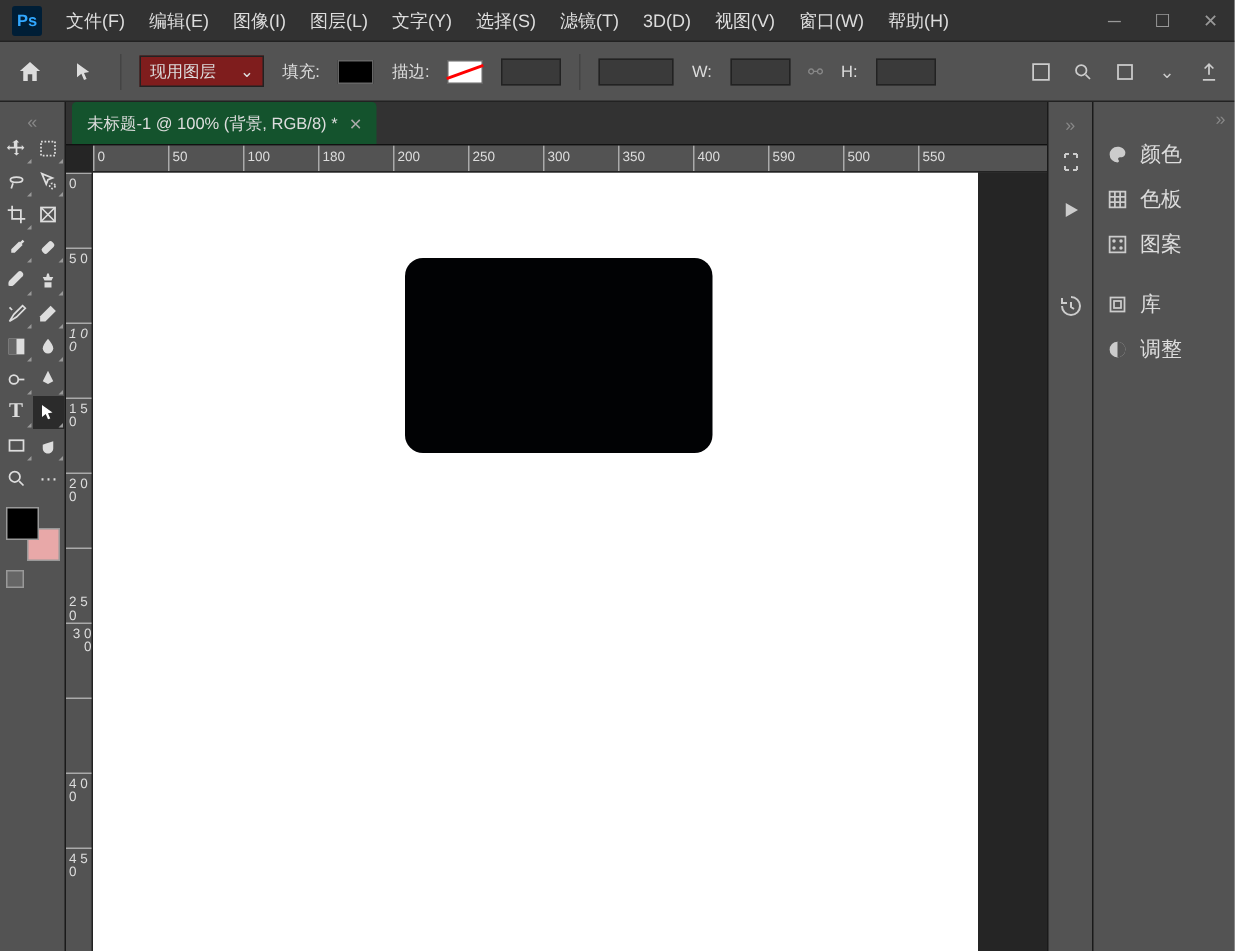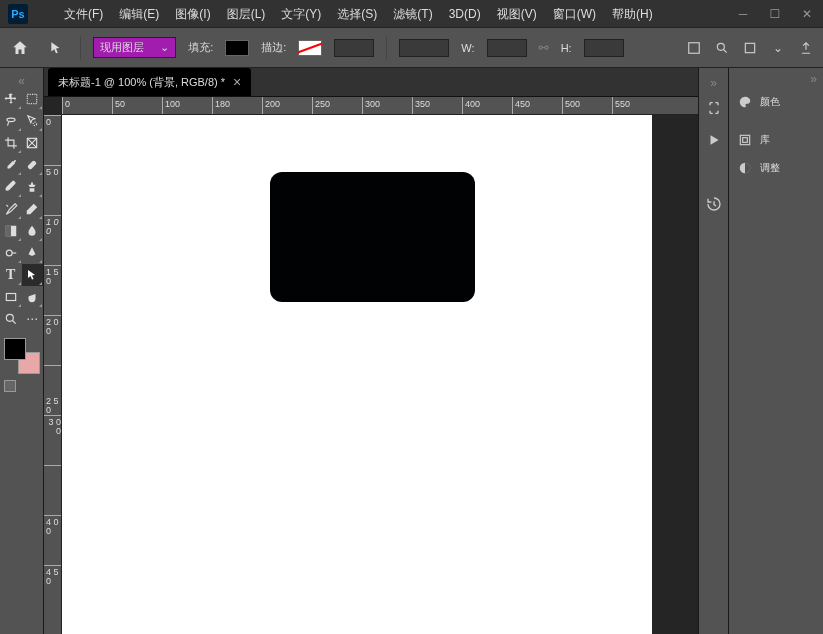--- a/index.html
+++ b/index.html
@@ -8,7 +8,7 @@
 
 .titlebar { height: 28px; background: #323232; display: flex; align-items: center; border-bottom: 1px solid #222; }
 .ps-logo { width: 20px; height: 20px; margin: 0 8px; background: #001e36; color: #31a8ff; display: flex; align-items: center; justify-content: center; font-weight: bold; font-size: 11px; border-radius: 2px; }
-.menubar { display: flex; flex: 1; margin-left: 20px; }
+.menubar { display: flex; flex: 1; }
 .menubar span { padding: 0 8px; line-height: 28px; cursor: default; }
 .window-controls { display: flex; margin-left: auto; }
 .window-controls div { width: 32px; height: 28px; display: flex; align-items: center; justify-content: center; color: #999; }

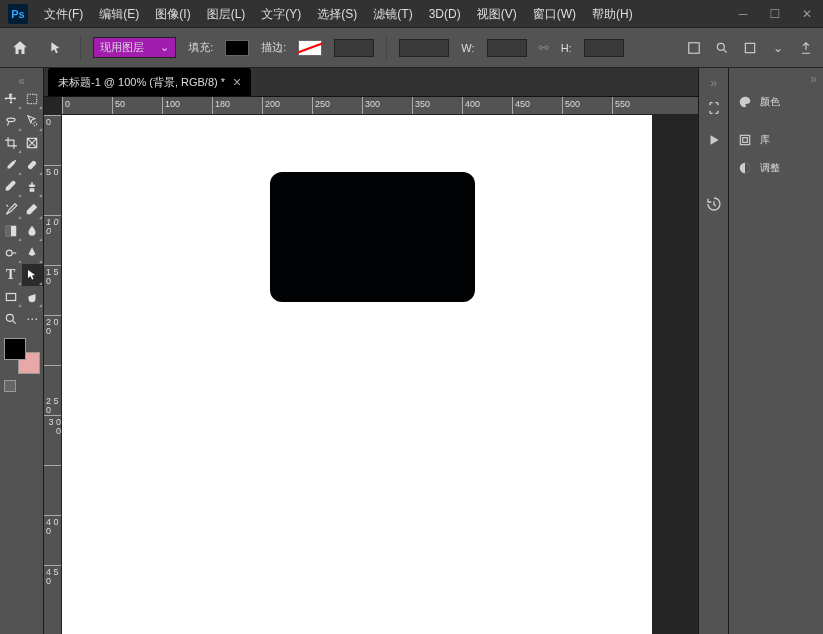--- a/index.html
+++ b/index.html
@@ -16,7 +16,7 @@
 
 .optbar { height: 40px; display: flex; align-items: center; padding: 0 8px; gap: 12px; border-bottom: 1px solid #222; background: #535353; }
 .home-icon, .arrow-icon { width: 24px; height: 24px; display: flex; align-items: center; justify-content: center; color: #ddd; }
-.opt-dropdown { background: #a21caf; border: 1px solid #222; padding: 2px 6px; display: flex; align-items: center; gap: 16px; font-size: 11px; }
+.opt-dropdown { background: #7f1d1d; border: 1px solid #222; padding: 2px 6px; display: flex; align-items: center; gap: 16px; font-size: 11px; }
 .opt-label { font-size: 11px; color: #ddd; }
 .swatch { width: 24px; height: 16px; background: #000; border: 1px solid #666; }
 .stroke-swatch { width: 24px; height: 16px; background: #fff; position: relative; border: 1px solid #666; }

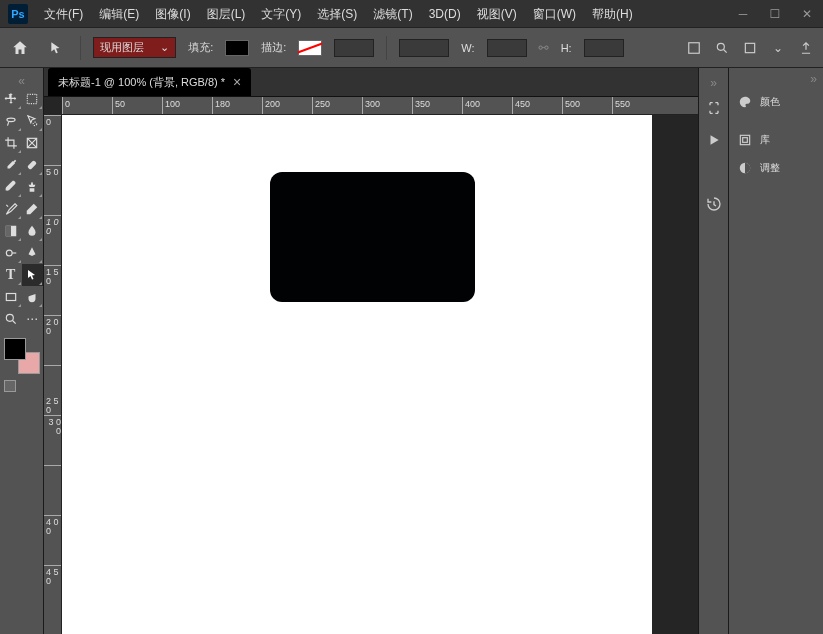--- a/index.html
+++ b/index.html
@@ -45,7 +45,7 @@
 
 .docarea { flex:1; display:flex; flex-direction:column; background:#252525; }
 .doctab-bar { height: 30px; background:#323232; display:flex; align-items:flex-end; padding-left:4px; border-bottom:1px solid #111; }
-.doctab { background:#000000; padding: 6px 10px; font-size:11px; display:flex; align-items:center; gap:8px; border-top-left-radius:3px; border-top-right-radius:3px; }
+.doctab { background:#14532d; padding: 6px 10px; font-size:11px; display:flex; align-items:center; gap:8px; border-top-left-radius:3px; border-top-right-radius:3px; }
 .doctab .close { color:#aaa; font-size:14px; }
 .rulers-wrap { flex:1; display:flex; flex-direction:column; position:relative; }
 .hruler { height:18px; display:flex; background:#535353; border-bottom:1px solid #222; position:relative; margin-left:18px; overflow:hidden; }

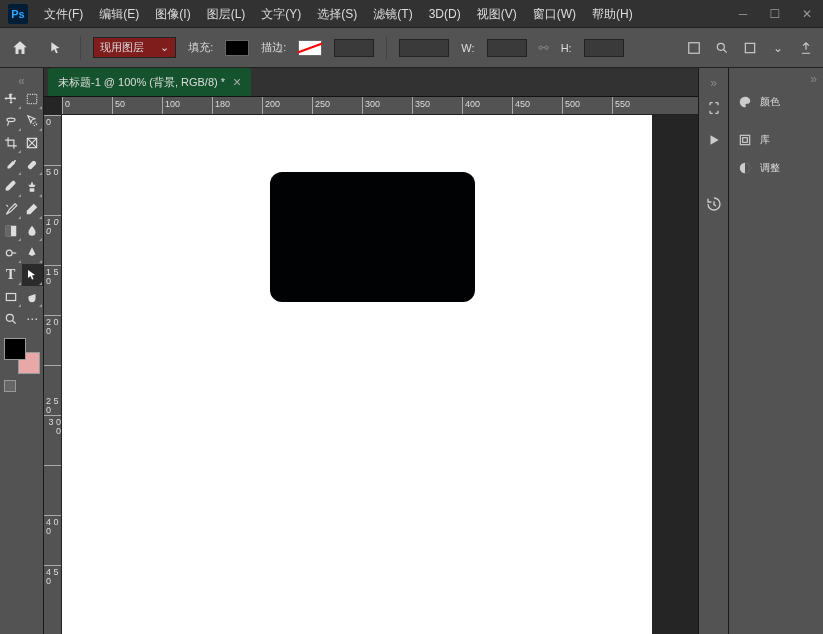--- a/index.html
+++ b/index.html
@@ -351,7 +351,7 @@
             <span>400</span>
           </div>
           <div class="tickblock">
-            <span>450</span>
+            <span>590</span>
           </div>
           <div class="tickblock">
             <span>500</span>

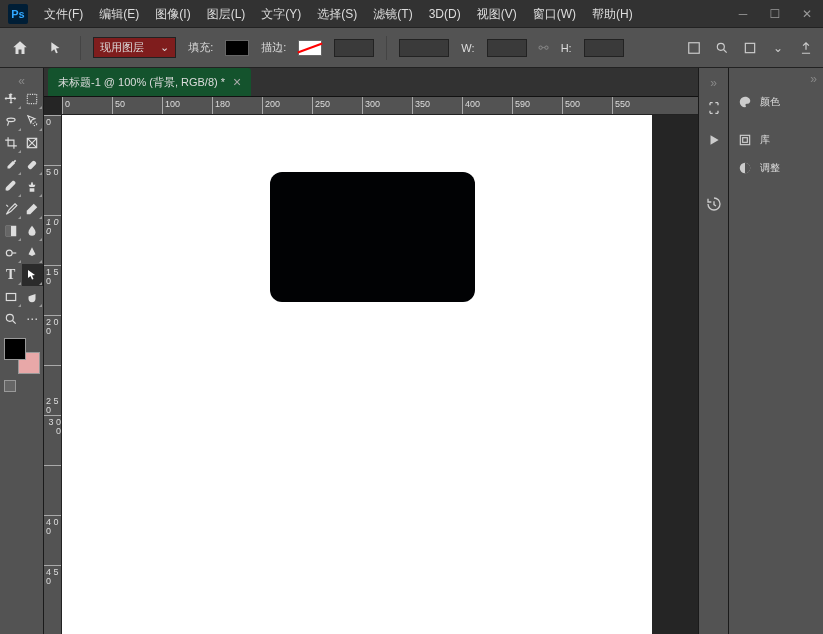--- a/index.html
+++ b/index.html
@@ -64,7 +64,7 @@
 .rc-group { width: 30px; background:#535353; border-left:1px solid #1a1a1a; display:flex; flex-direction:column; align-items:center; padding-top:8px; gap:12px; }
 .rc-group .ic { width:20px; height:20px; display:flex; align-items:center; justify-content:center; color:#ccc; }
 .panels { width: 95px; background:#535353; border-left:1px solid #1a1a1a; display:flex; flex-direction:column; padding-top:4px; }
-.panels .entry { display:flex; align-items:center; gap:7px; padding:6px 8px; font-size:10px; }
+.panels .entry { display:flex; align-items:center; gap:7px; padding:6px 8px; font-size:14px; }
 .panels .sep { height: 10px; }
 .panels .ic { width:16px; height:16px; display:flex; align-items:center; justify-content:center; color:#ccc; }
 .panel-top { height:16px; display:flex; justify-content:flex-end; padding-right:6px; color:#888; }

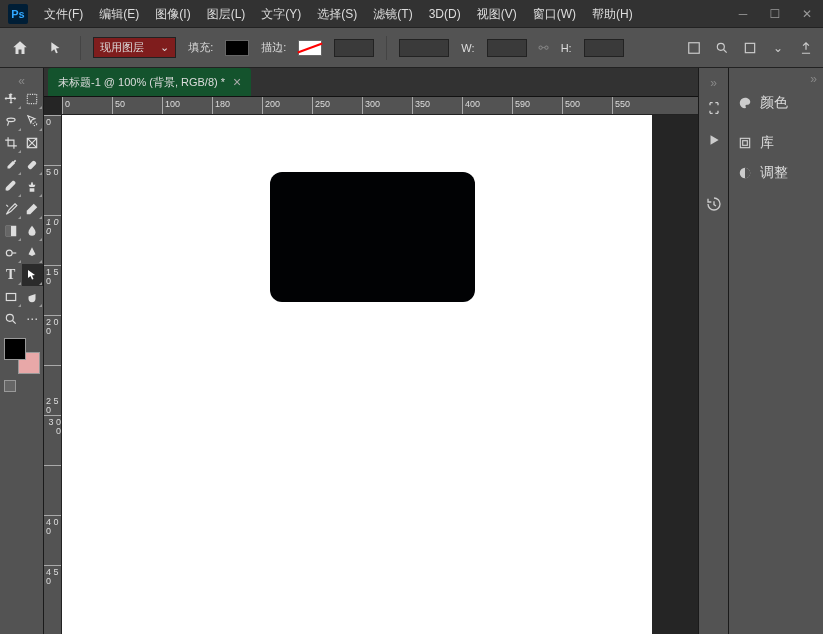--- a/index.html
+++ b/index.html
@@ -434,6 +434,15 @@
           </span>
         <span>颜色</span>
       </div>
+      <div class="entry">
+        <span class="ic">
+            <svg width="14" height="14" viewBox="0 0 24 24" fill="none" stroke="#ccc" stroke-width="2">
+              <rect x="3" y="3" width="18" height="18"></rect>
+              <path d="M3 9h18M3 15h18M9 3v18M15 3v18"></path>
+            </svg>
+          </span>
+        <span>色板</span>
+      </div>
       <div class="sep"></div>
       <div class="entry">
         <span class="ic">

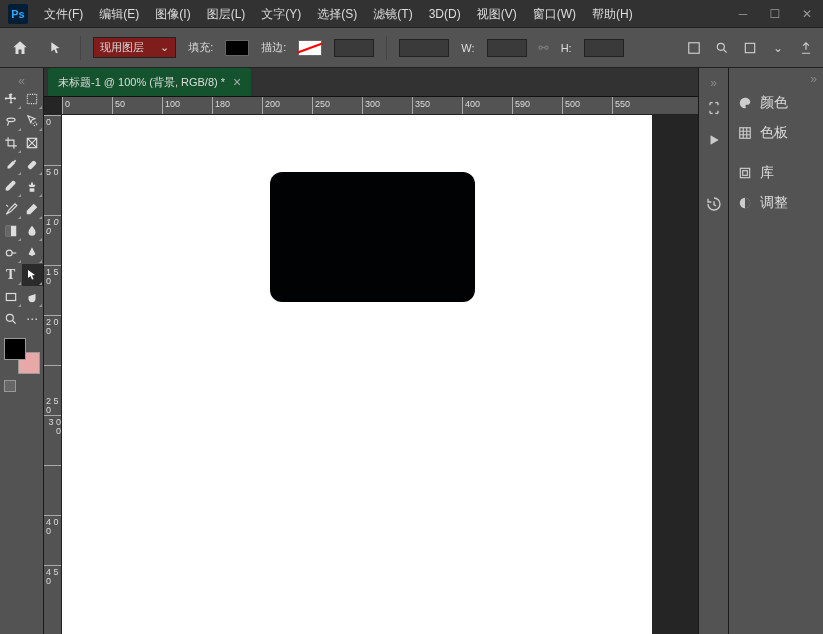--- a/index.html
+++ b/index.html
@@ -443,6 +443,18 @@
           </span>
         <span>色板</span>
       </div>
+      <div class="entry">
+        <span class="ic">
+            <svg width="14" height="14" viewBox="0 0 24 24" fill="none" stroke="#ccc" stroke-width="2">
+              <rect x="3" y="3" width="18" height="18"></rect>
+              <circle cx="8" cy="8" r="1"></circle>
+              <circle cx="16" cy="8" r="1"></circle>
+              <circle cx="8" cy="16" r="1"></circle>
+              <circle cx="16" cy="16" r="1"></circle>
+            </svg>
+          </span>
+        <span>图案</span>
+      </div>
       <div class="sep"></div>
       <div class="entry">
         <span class="ic">

